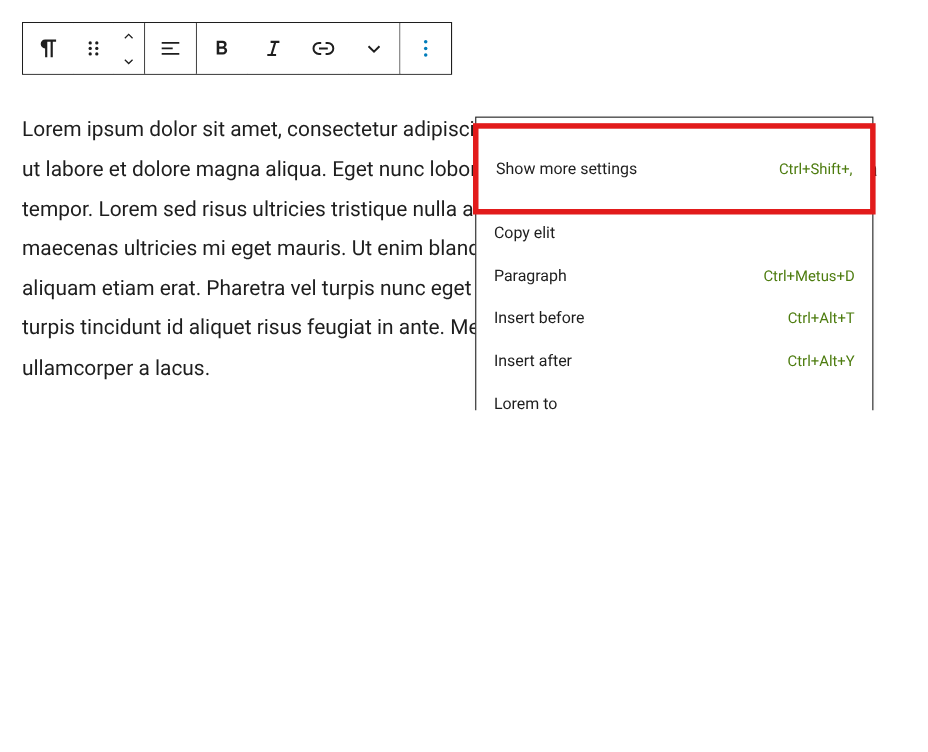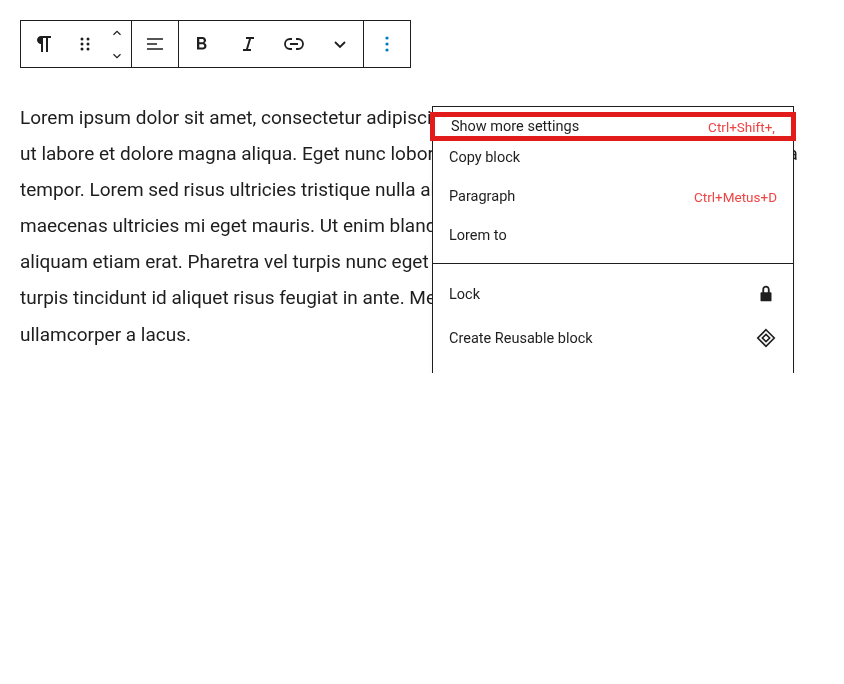--- a/index.html
+++ b/index.html
@@ -110,7 +110,7 @@
       margin: -3px;
     }
     .highlight-box .menu-item {
-      padding: 1px 16px;
+      padding: 28px 16px;
       text-align: right;
     }
   </style>

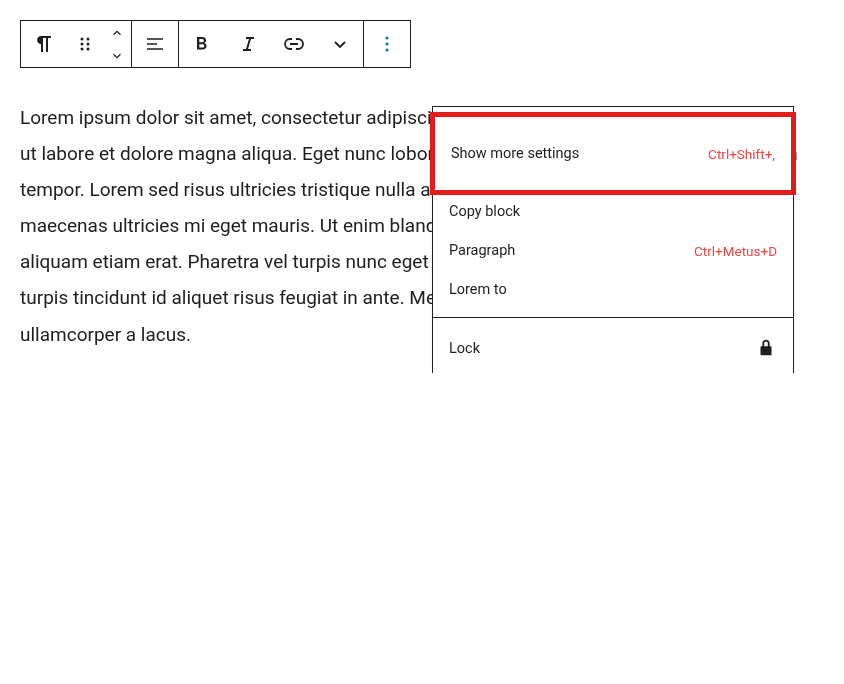--- a/index.html
+++ b/index.html
@@ -94,7 +94,7 @@
       color: #1e1e1e;
     }
     .menu-item .shortcut {
-      color: #ef4444;
+      color: #4d7c0f;
       font-size: 13.5px;
     }
     .menu-item .icon-right {

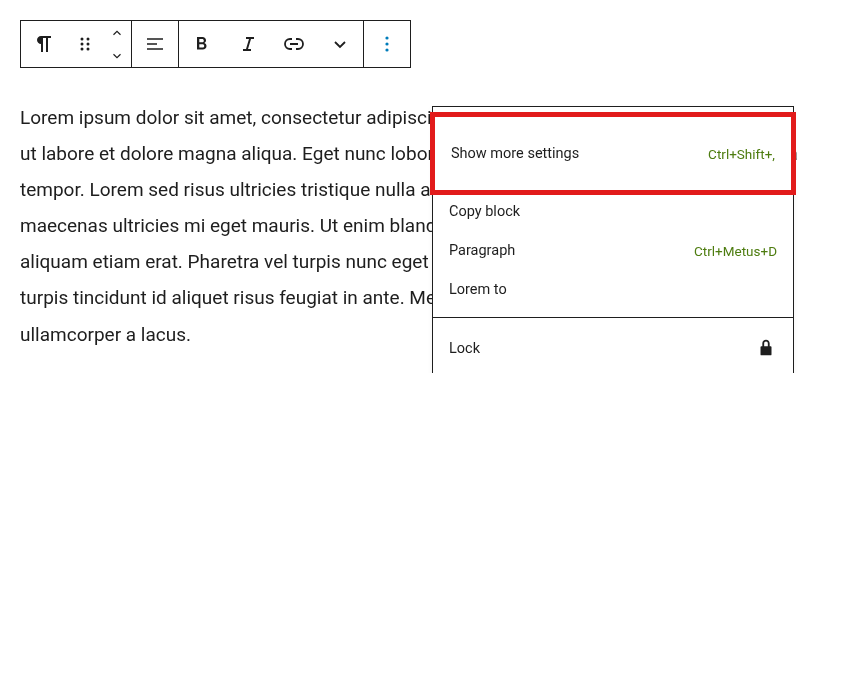--- a/index.html
+++ b/index.html
@@ -198,7 +198,7 @@
       </div>
     </div>
     <div class="menu-item">
-      <span>Copy block</span>
+      <span>Copy elit</span>
       <span class="shortcut"></span>
     </div>
     <div class="menu-item">

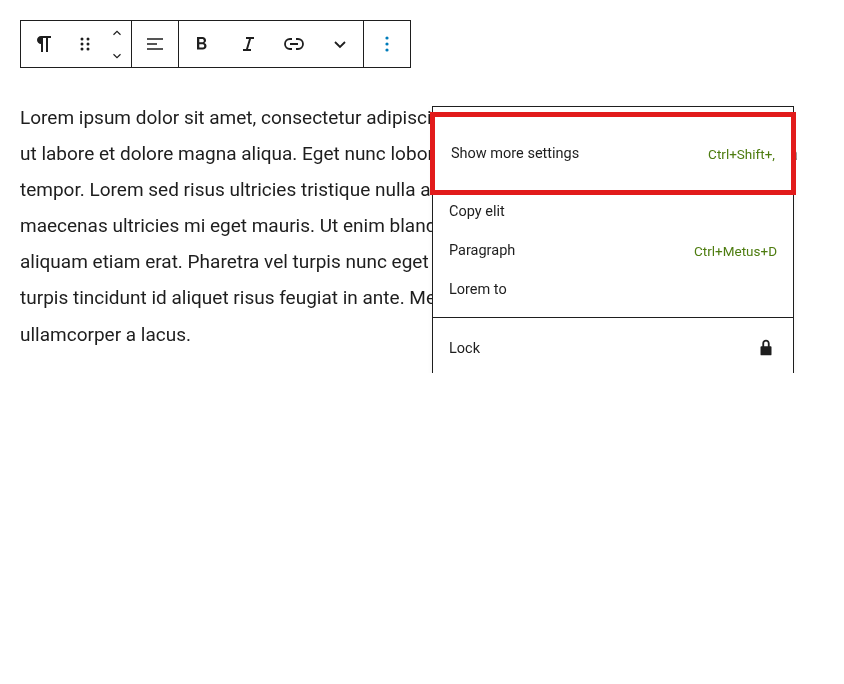--- a/index.html
+++ b/index.html
@@ -206,6 +206,10 @@
       <span class="shortcut">Ctrl+Metus+D</span>
     </div>
     <div class="menu-item">
+      <span>Insert before</span>
+      <span class="shortcut">Ctrl+Alt+T</span>
+    </div>
+    <div class="menu-item">
       <span>Lorem to</span>
       <span class="shortcut"></span>
     </div>

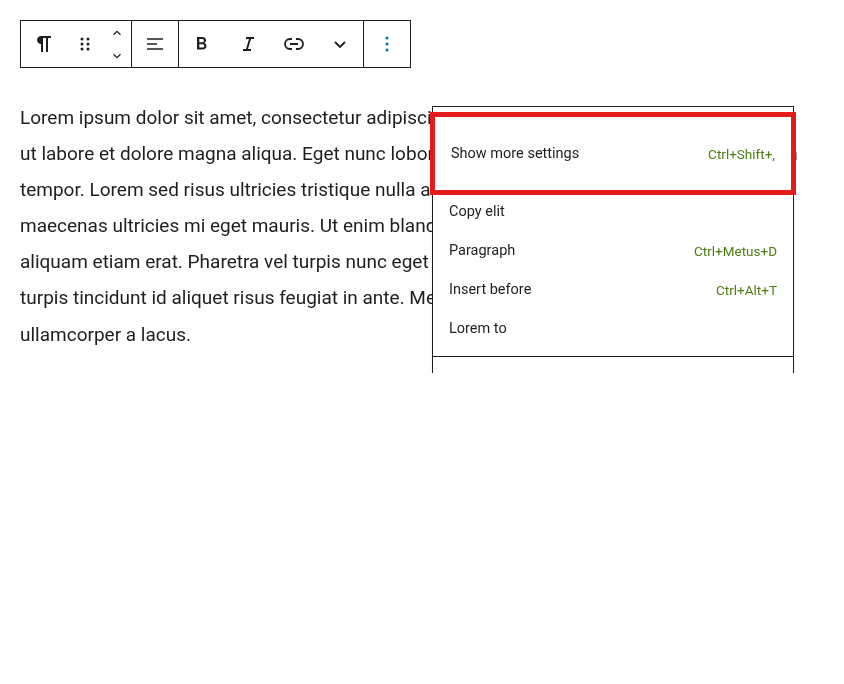--- a/index.html
+++ b/index.html
@@ -210,6 +210,10 @@
       <span class="shortcut">Ctrl+Alt+T</span>
     </div>
     <div class="menu-item">
+      <span>Insert after</span>
+      <span class="shortcut">Ctrl+Alt+Y</span>
+    </div>
+    <div class="menu-item">
       <span>Lorem to</span>
       <span class="shortcut"></span>
     </div>

